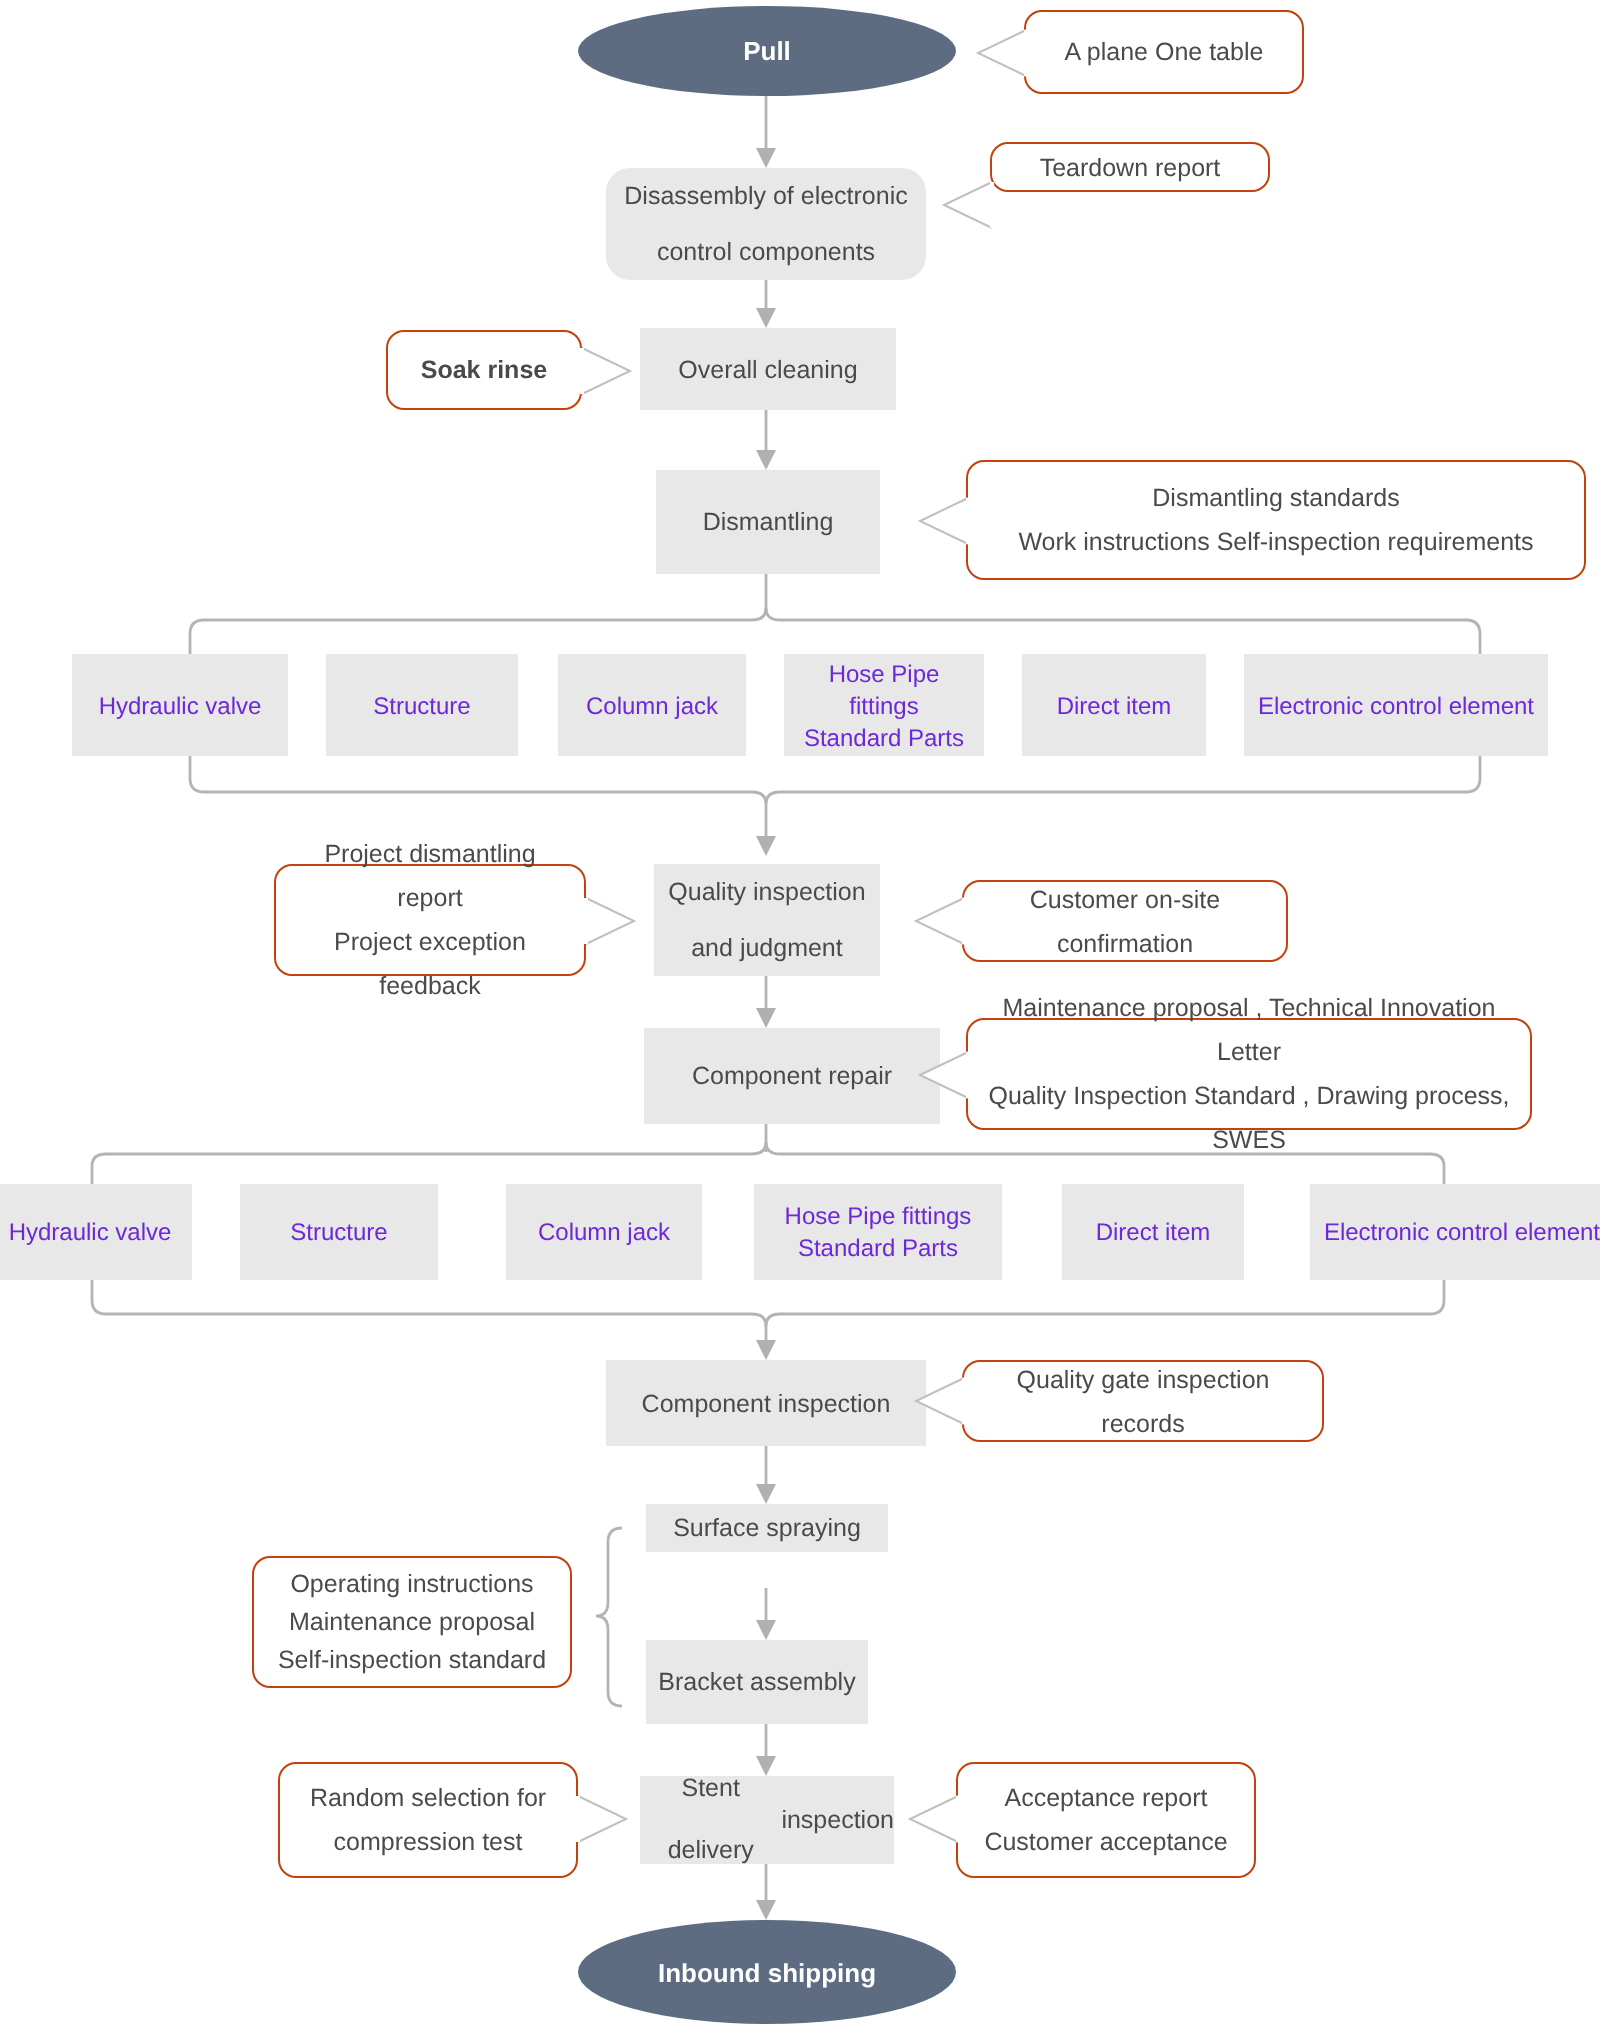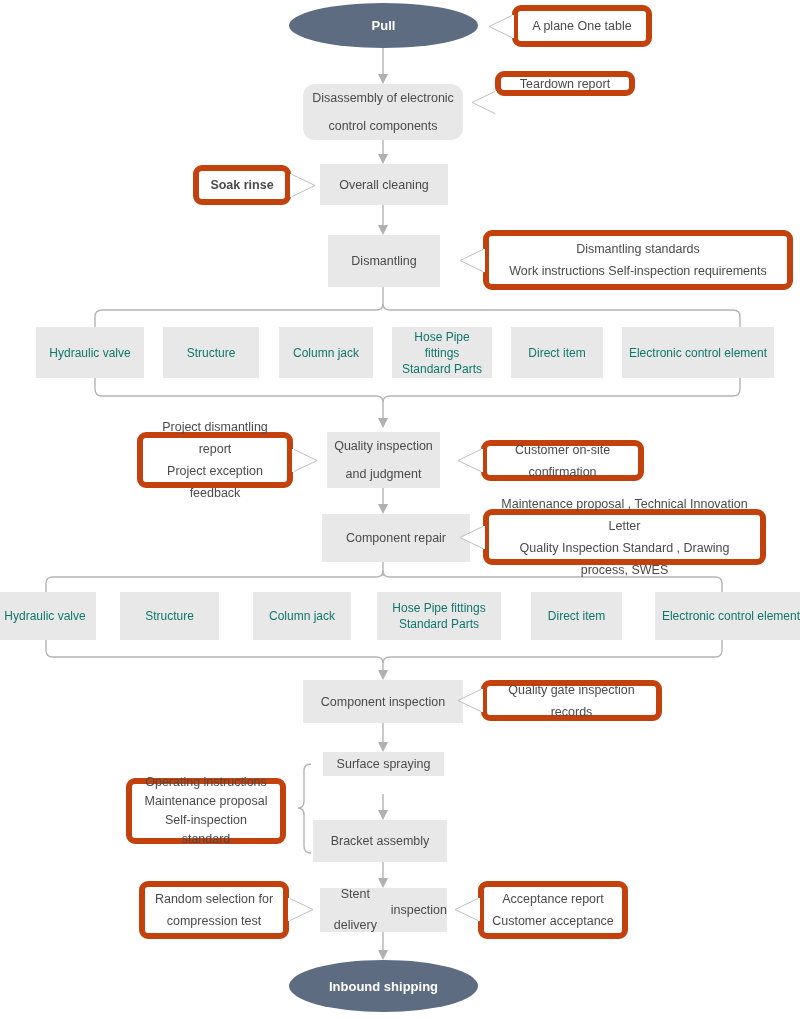--- a/index.html
+++ b/index.html
@@ -47,7 +47,7 @@
   
   .callout{
     background:#ffffff;
-    border:6px solid #c2410c;
+    border:1px solid #c2410c;
     border-radius:9px;
     color:#4a4a4a;
     font-size:12.5px;

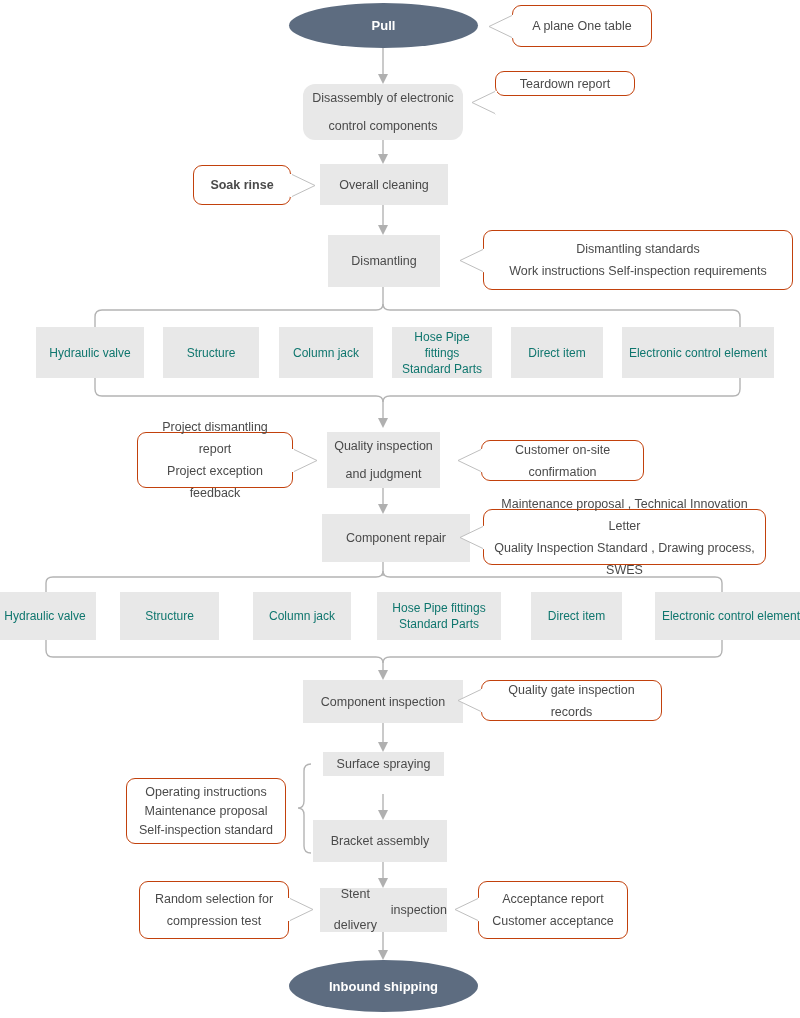--- a/index.html
+++ b/index.html
@@ -36,7 +36,7 @@
   
   .comp{
     background:#e8e8e8;
-    color:#0f766e;
+    color:#6d28d9;
     font-size:12px;
     display:flex;align-items:center;justify-content:center;
     text-align:center;

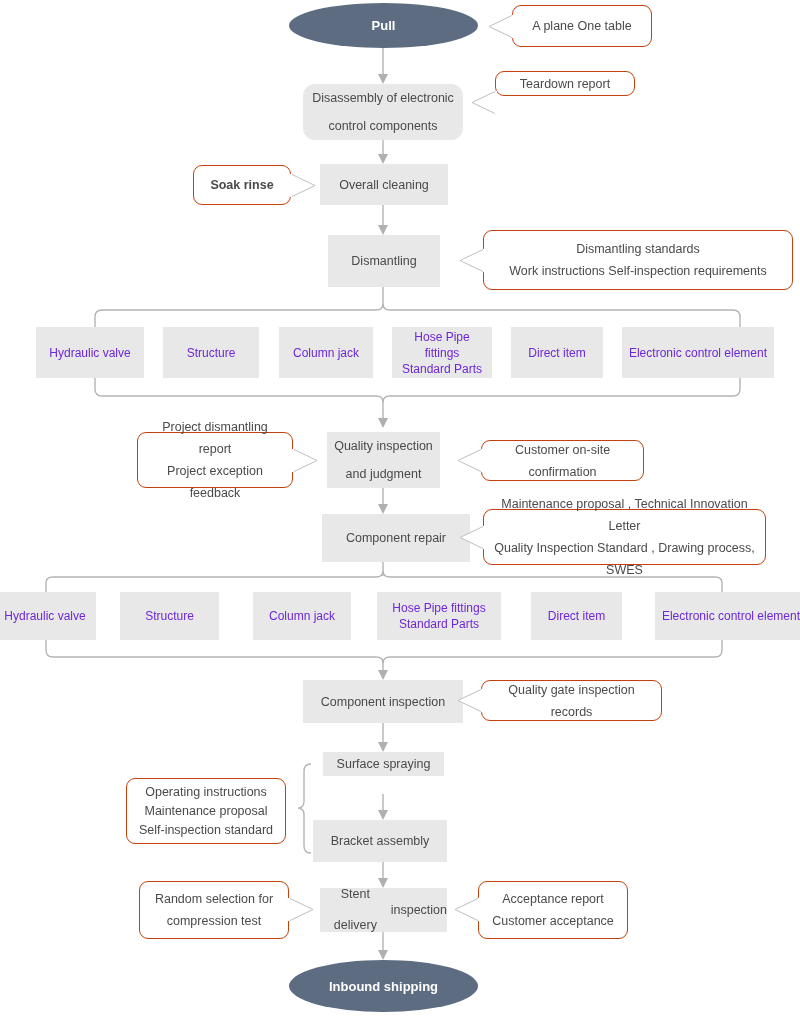--- a/index.html
+++ b/index.html
@@ -280,7 +280,7 @@
     <span>Self-inspection standard</span>
   </div>
 
-  <div class="node process" style="left:313px;top:820px;width:134px;height:42px;">
+  <div class="node process" style="left:323px;top:820px;width:111px;height:42px;">
     <span>Bracket assembly</span>
   </div>
 

